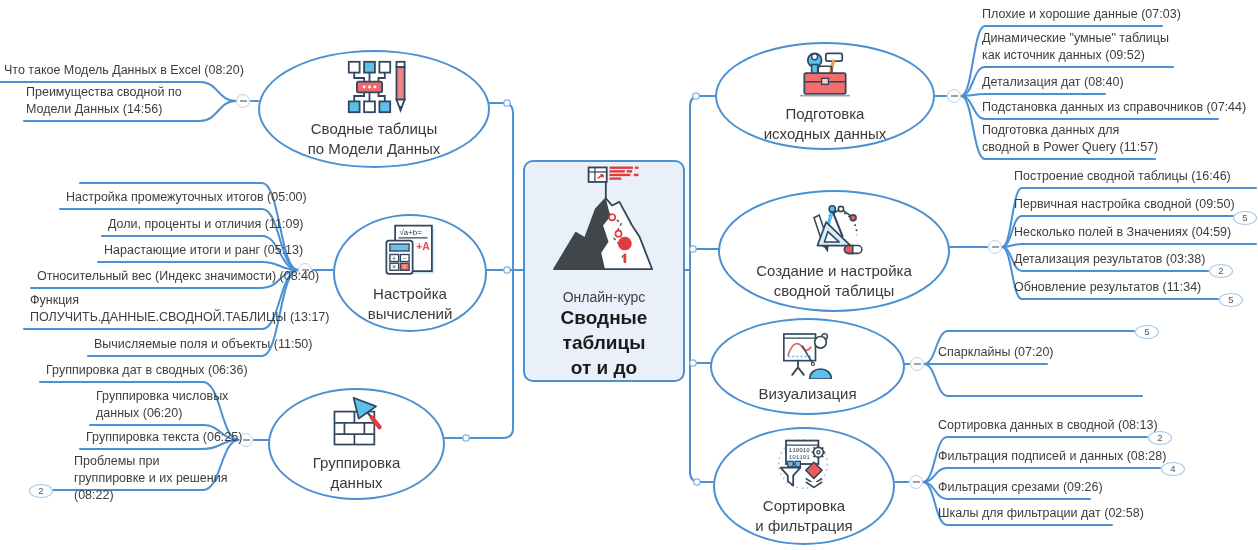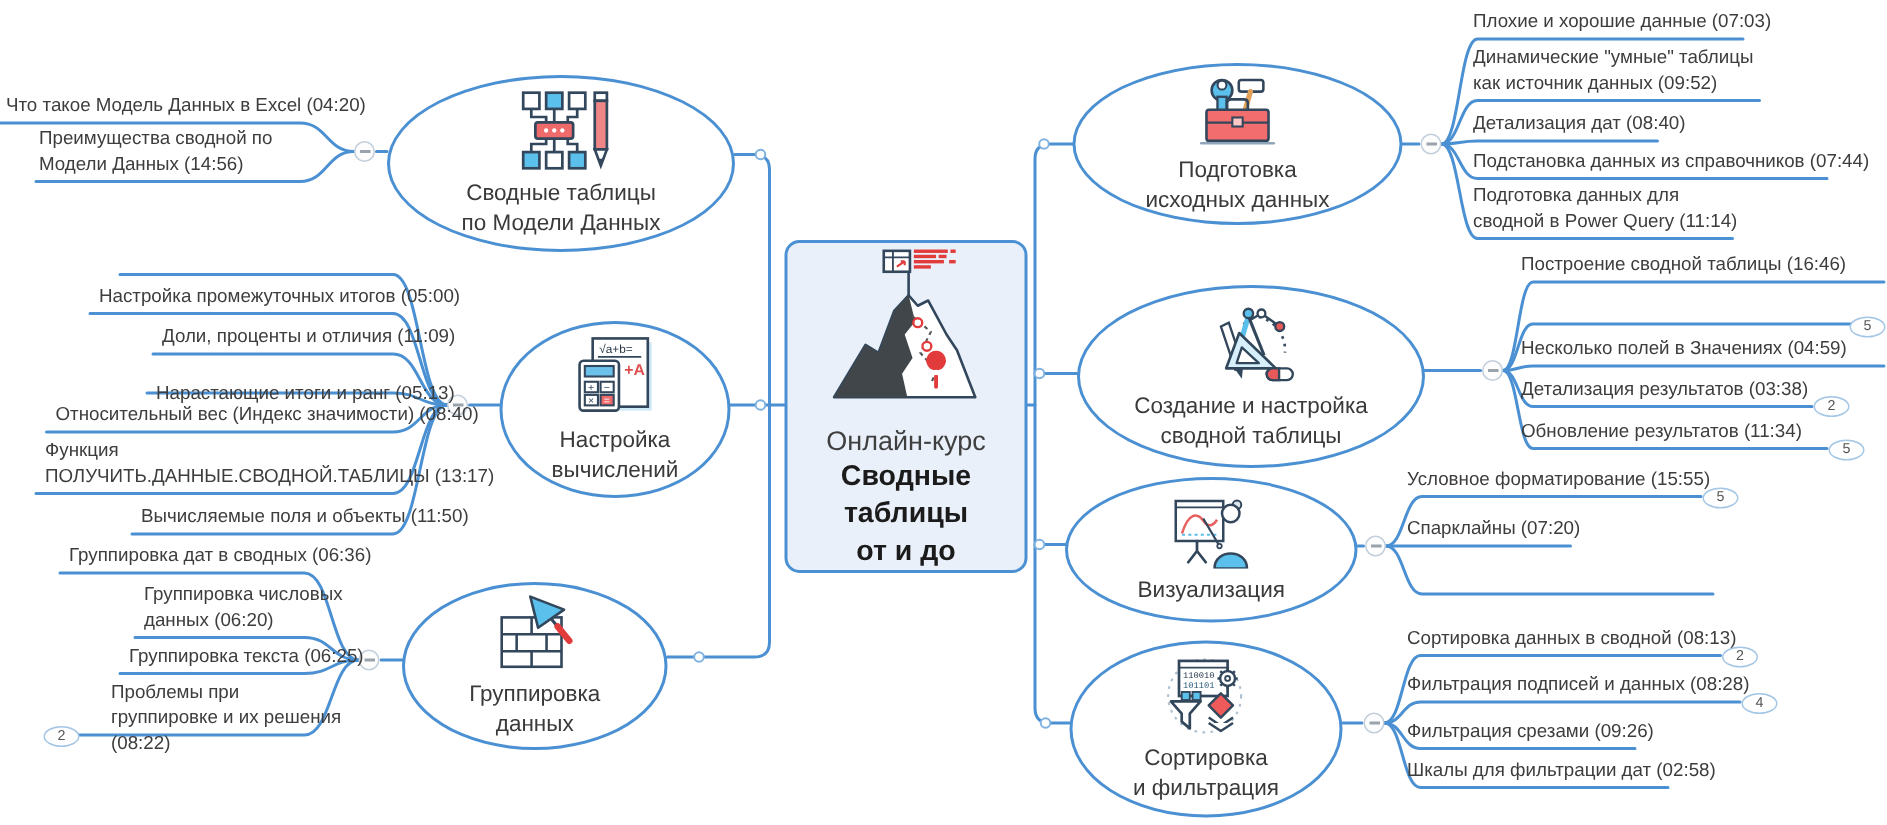--- a/index.html
+++ b/index.html
@@ -316,7 +316,7 @@
       <i></i>
     </div>
 
-  <div class="child" style="left:4px;top:62px">Что такое Модель Данных в Excel (04:20)</div>
+  <div class="child" style="left:4px;top:62px">Что такое Модель Данных в Excel (08:20)</div>
   <div class="child wrap" style="left:26px;top:84px;width:185px">Преимущества сводной по Модели Данных (14:56)</div>
 
   <div class="child" style="left:66px;top:189px">Настройка промежуточных итогов (05:00)</div>

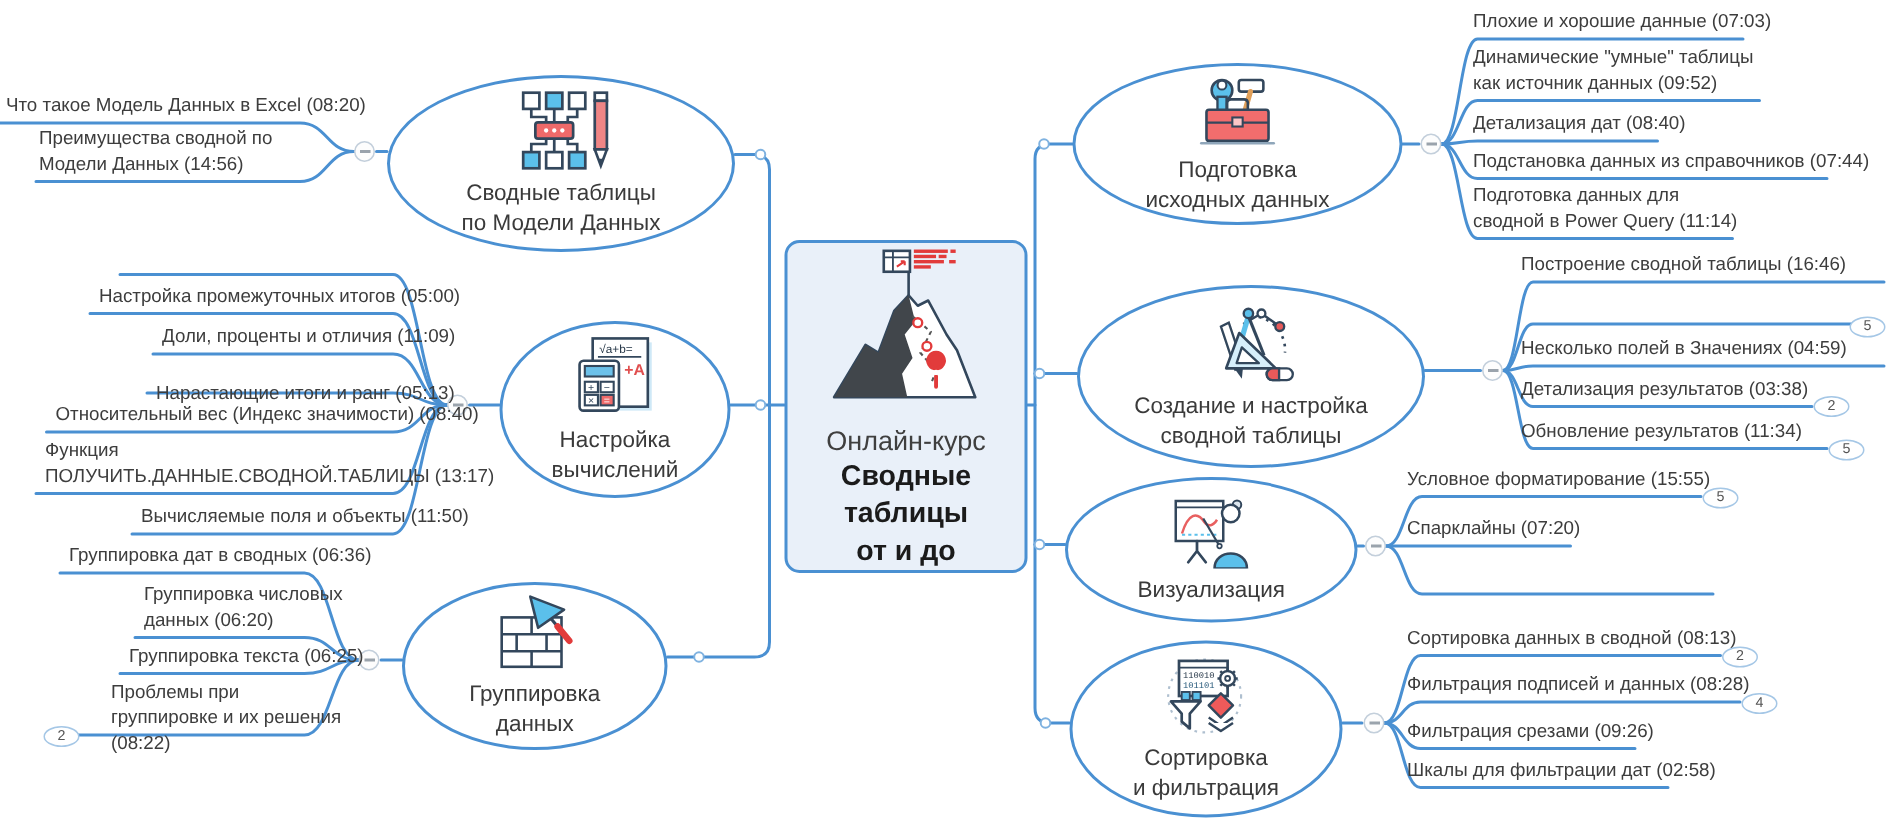--- a/index.html
+++ b/index.html
@@ -335,7 +335,7 @@
   <div class="child wrap" style="left:982px;top:30px;width:200px">Динамические "умные" таблицы как источник данных (09:52)</div>
   <div class="child" style="left:982px;top:74px">Детализация дат (08:40)</div>
   <div class="child" style="left:982px;top:99px">Подстановка данных из справочников (07:44)</div>
-  <div class="child wrap" style="left:982px;top:122px;width:185px">Подготовка данных для сводной в Power Query (11:14)</div>
+  <div class="child wrap" style="left:982px;top:122px;width:185px">Подготовка данных для сводной в Power Query (11:57)</div>
 
   <div class="child" style="left:1014px;top:168px">Построение сводной таблицы (16:46)</div>
   <div class="child" style="left:1014px;top:224px">Несколько полей в Значениях (04:59)</div>

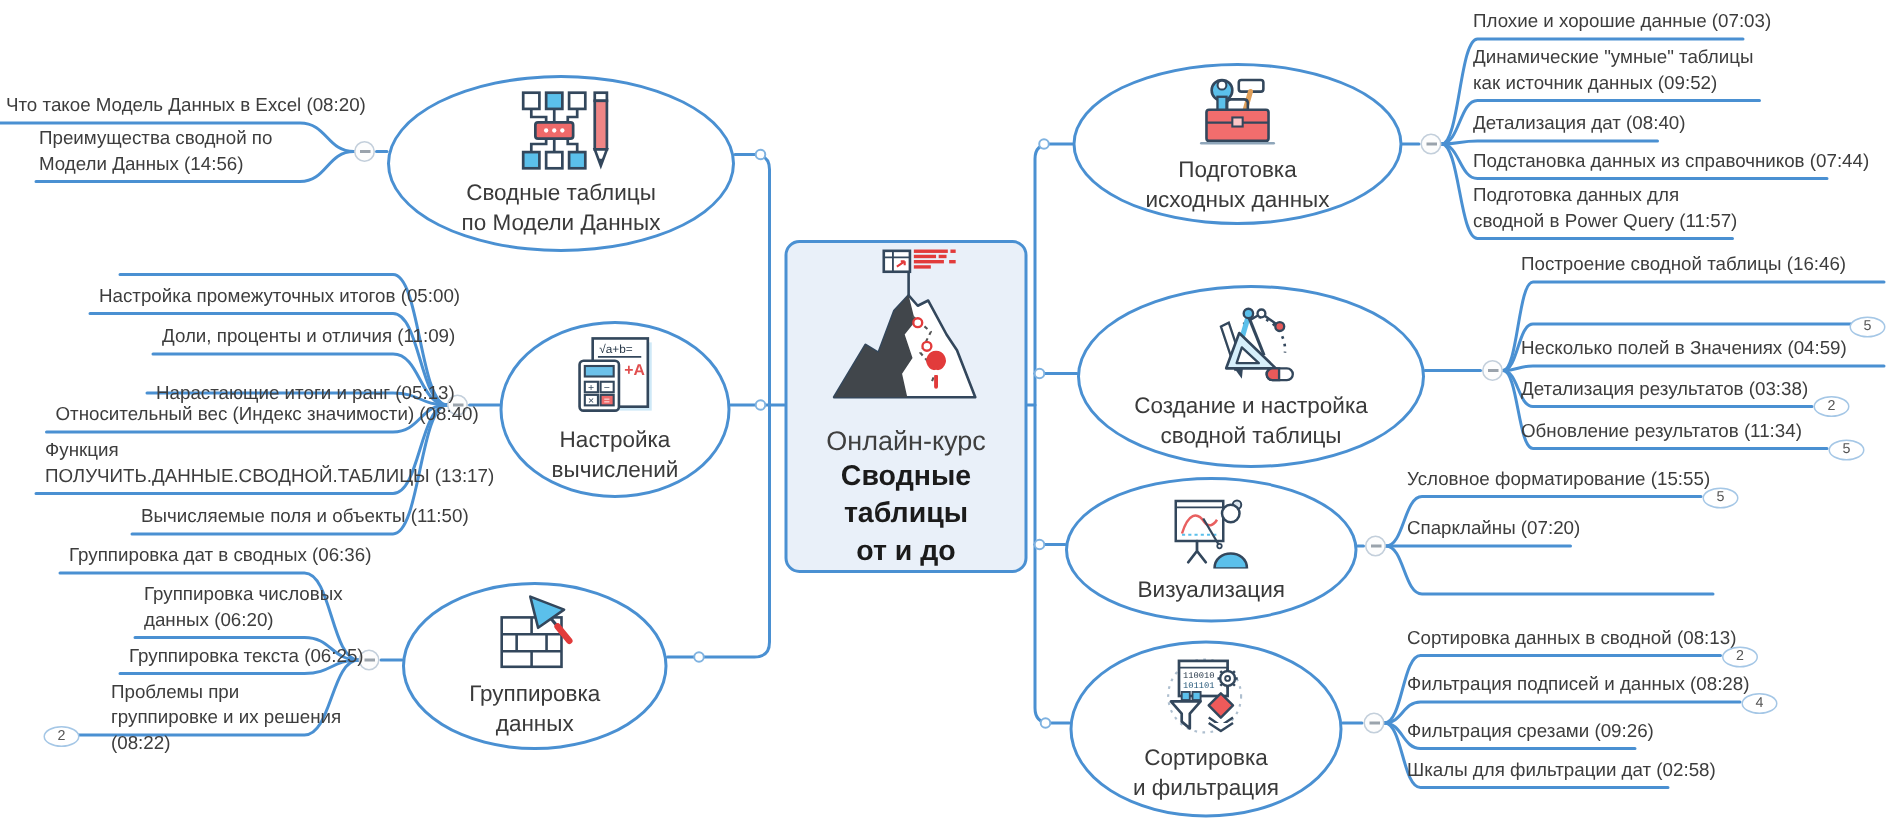--- a/index.html
+++ b/index.html
@@ -338,6 +338,7 @@
   <div class="child wrap" style="left:982px;top:122px;width:185px">Подготовка данных для сводной в Power Query (11:57)</div>
 
   <div class="child" style="left:1014px;top:168px">Построение сводной таблицы (16:46)</div>
+  <div class="child" style="left:1014px;top:196px">Первичная настройка сводной (09:50)</div>
   <div class="child" style="left:1014px;top:224px">Несколько полей в Значениях (04:59)</div>
   <div class="child" style="left:1014px;top:251px">Детализация результатов (03:38)</div>
   <div class="child" style="left:1014px;top:279px">Обновление результатов (11:34)</div>

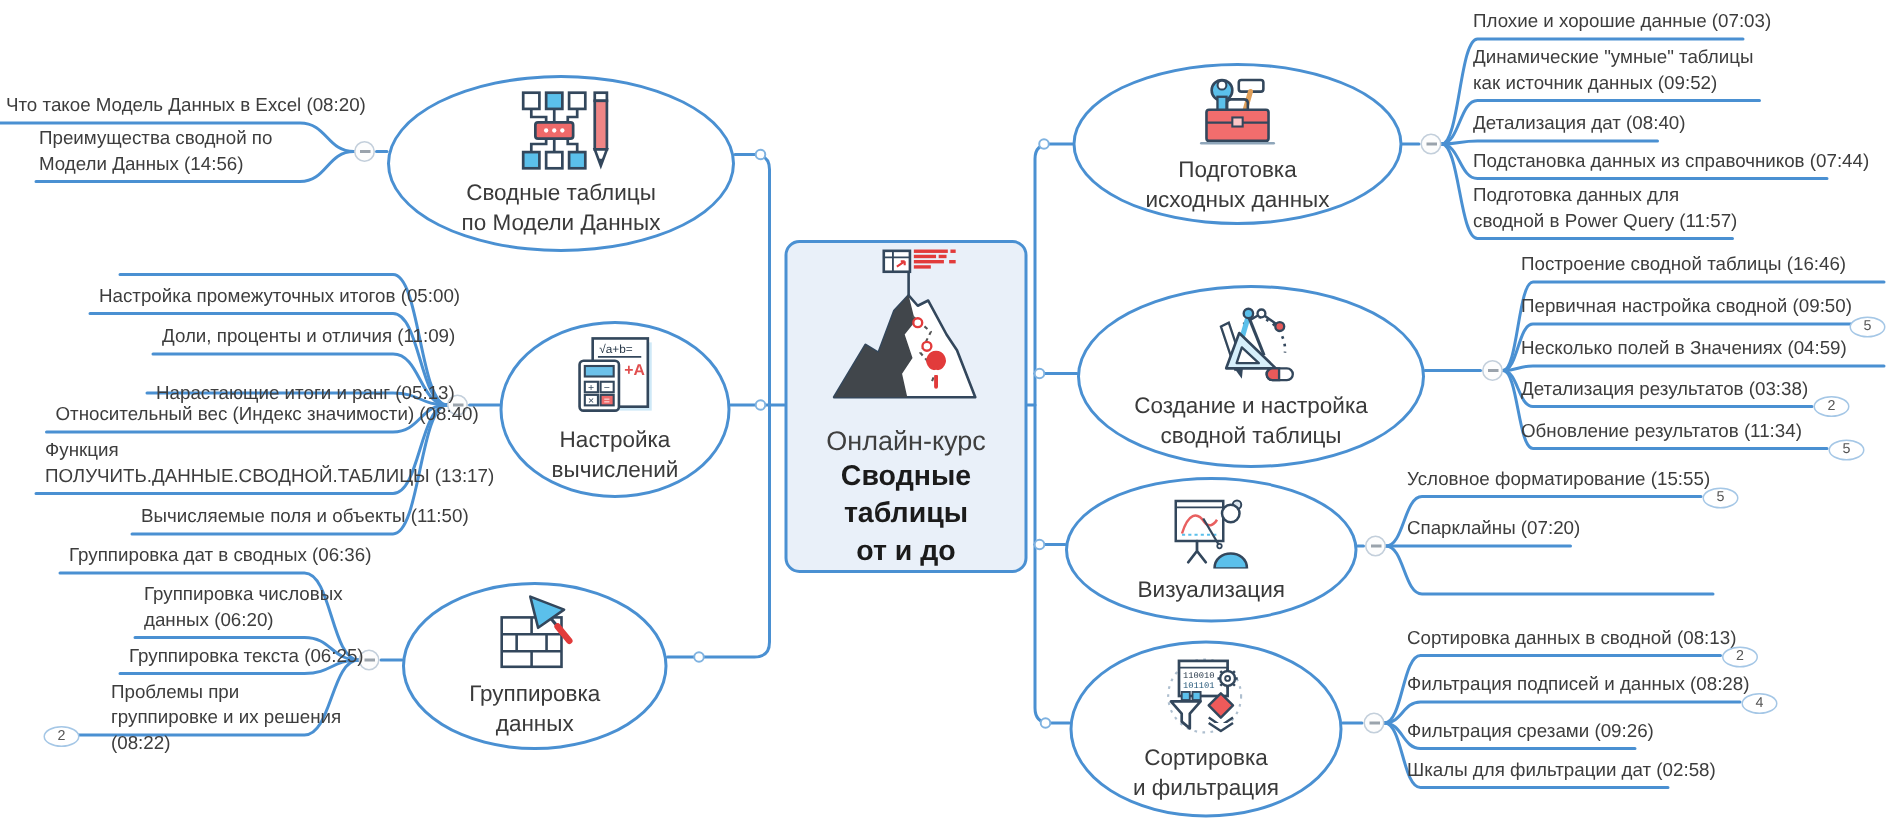--- a/index.html
+++ b/index.html
@@ -321,7 +321,7 @@
 
   <div class="child" style="left:66px;top:189px">Настройка промежуточных итогов (05:00)</div>
   <div class="child" style="left:108px;top:216px">Доли, проценты и отличия (11:09)</div>
-  <div class="child" style="left:104px;top:254px">Нарастающие итоги и ранг (05:13)</div>
+  <div class="child" style="left:104px;top:242px">Нарастающие итоги и ранг (05:13)</div>
   <div class="child" style="left:37px;top:268px">Относительный вес (Индекс значимости) (08:40)</div>
   <div class="child wrap" style="left:30px;top:292px;width:300px">Функция ПОЛУЧИТЬ.ДАННЫЕ.СВОДНОЙ.ТАБЛИЦЫ (13:17)</div>
   <div class="child" style="left:94px;top:336px">Вычисляемые поля и объекты (11:50)</div>

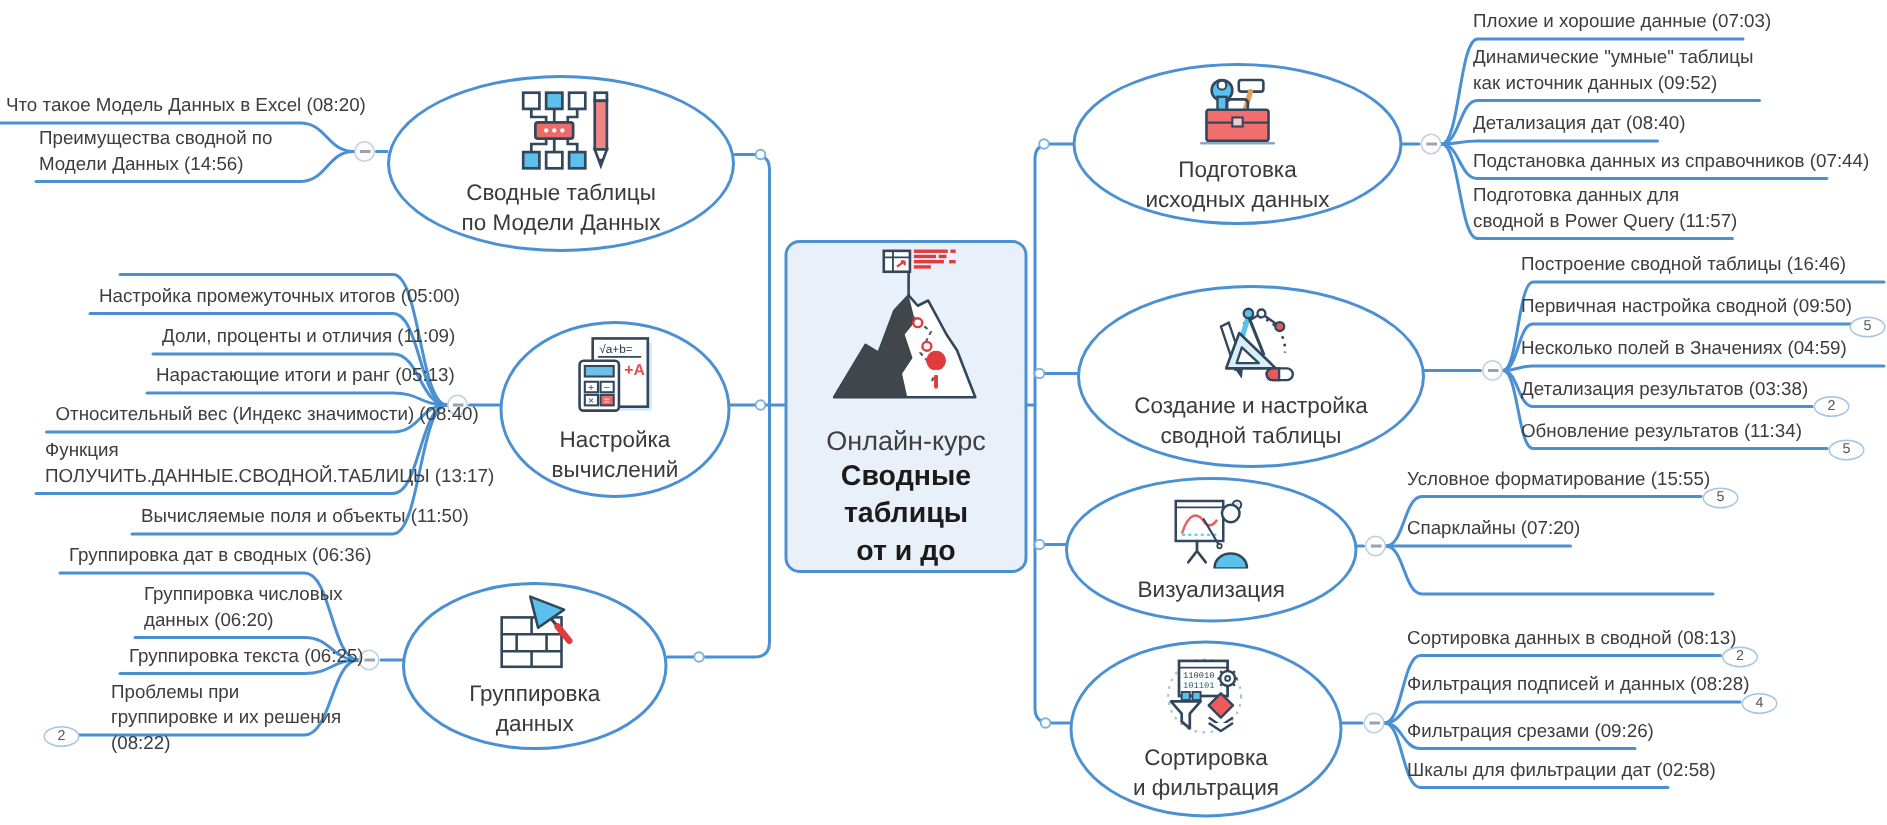--- a/index.html
+++ b/index.html
@@ -23,7 +23,7 @@
   .center-node { position:absolute; left:523px; top:160px; width:162px; height:222px; box-sizing:border-box;
                  background:#e9f0f9; border:2px solid #4a90d2; border-radius:10px;
                  display:flex; flex-direction:column; align-items:center; justify-content:flex-start; }
-  .kicker { font-size:18px; color:#3f3f3f; }
+  .kicker { font-size:14px; color:#3f3f3f; }
   .ctitle { font-size:19px; font-weight:bold; line-height:25px; color:#1b1b1b; text-align:center; }
 </style>
 </head>

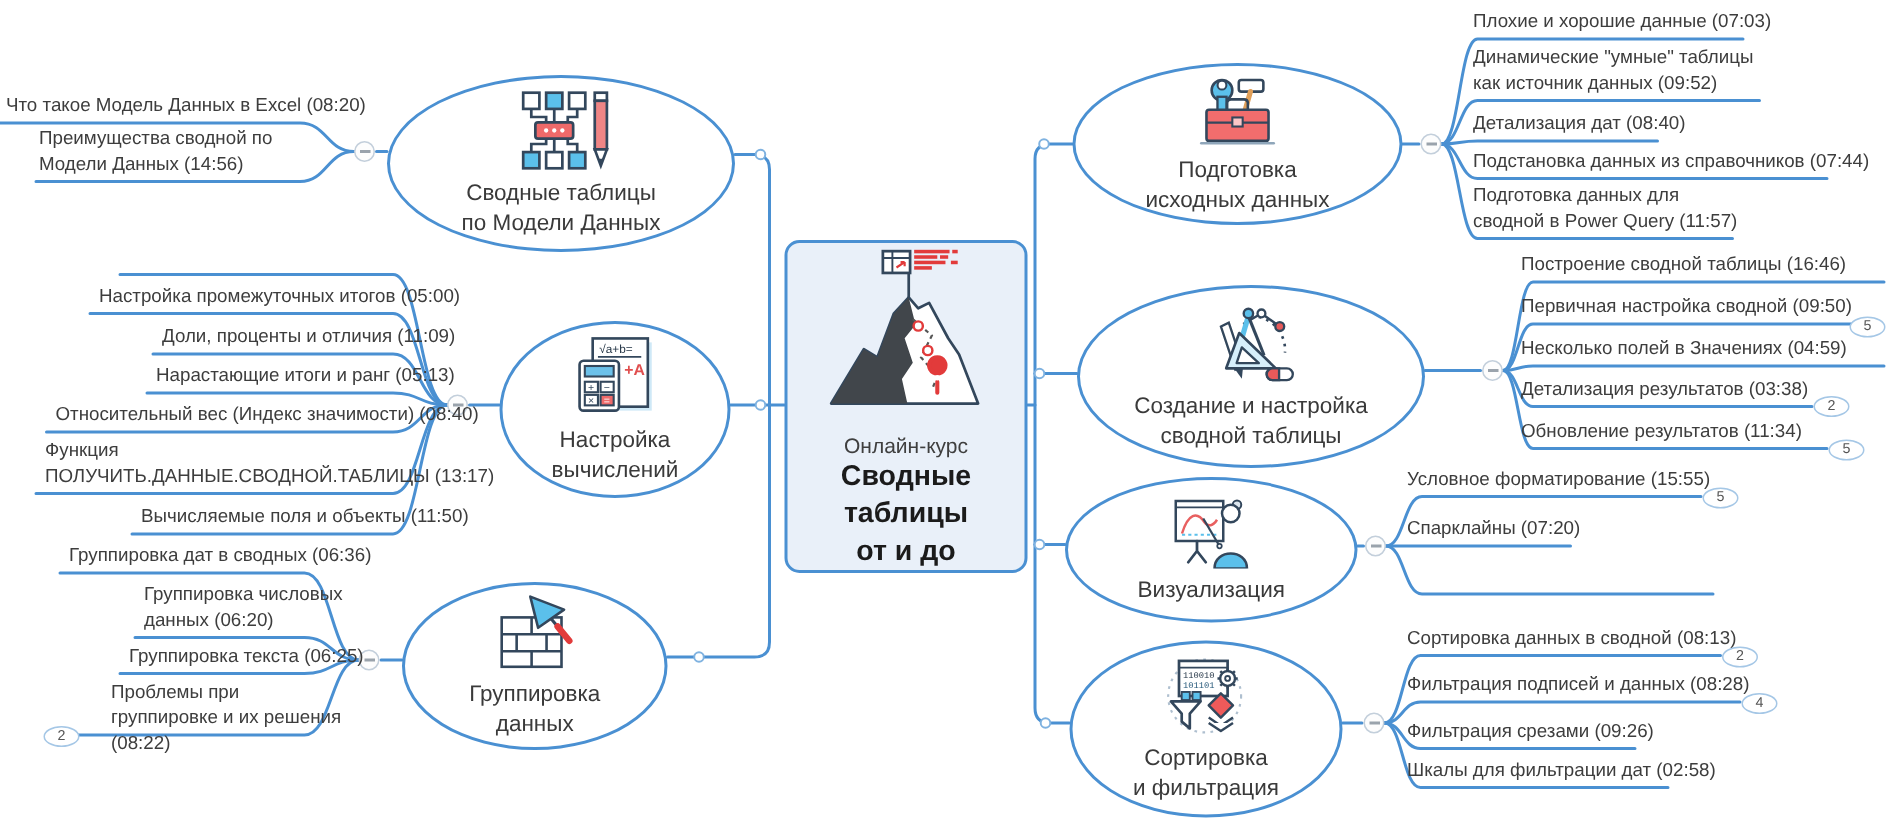--- a/index.html
+++ b/index.html
@@ -343,7 +343,6 @@
   <div class="child" style="left:1014px;top:251px">Детализация результатов (03:38)</div>
   <div class="child" style="left:1014px;top:279px">Обновление результатов (11:34)</div>
 
-  <div class="child" style="left:938px;top:311px">Условное форматирование (15:55)</div>
   <div class="child" style="left:938px;top:344px">Спарклайны (07:20)</div>
 
   <div class="child" style="left:938px;top:417px">Сортировка данных в сводной (08:13)</div>

